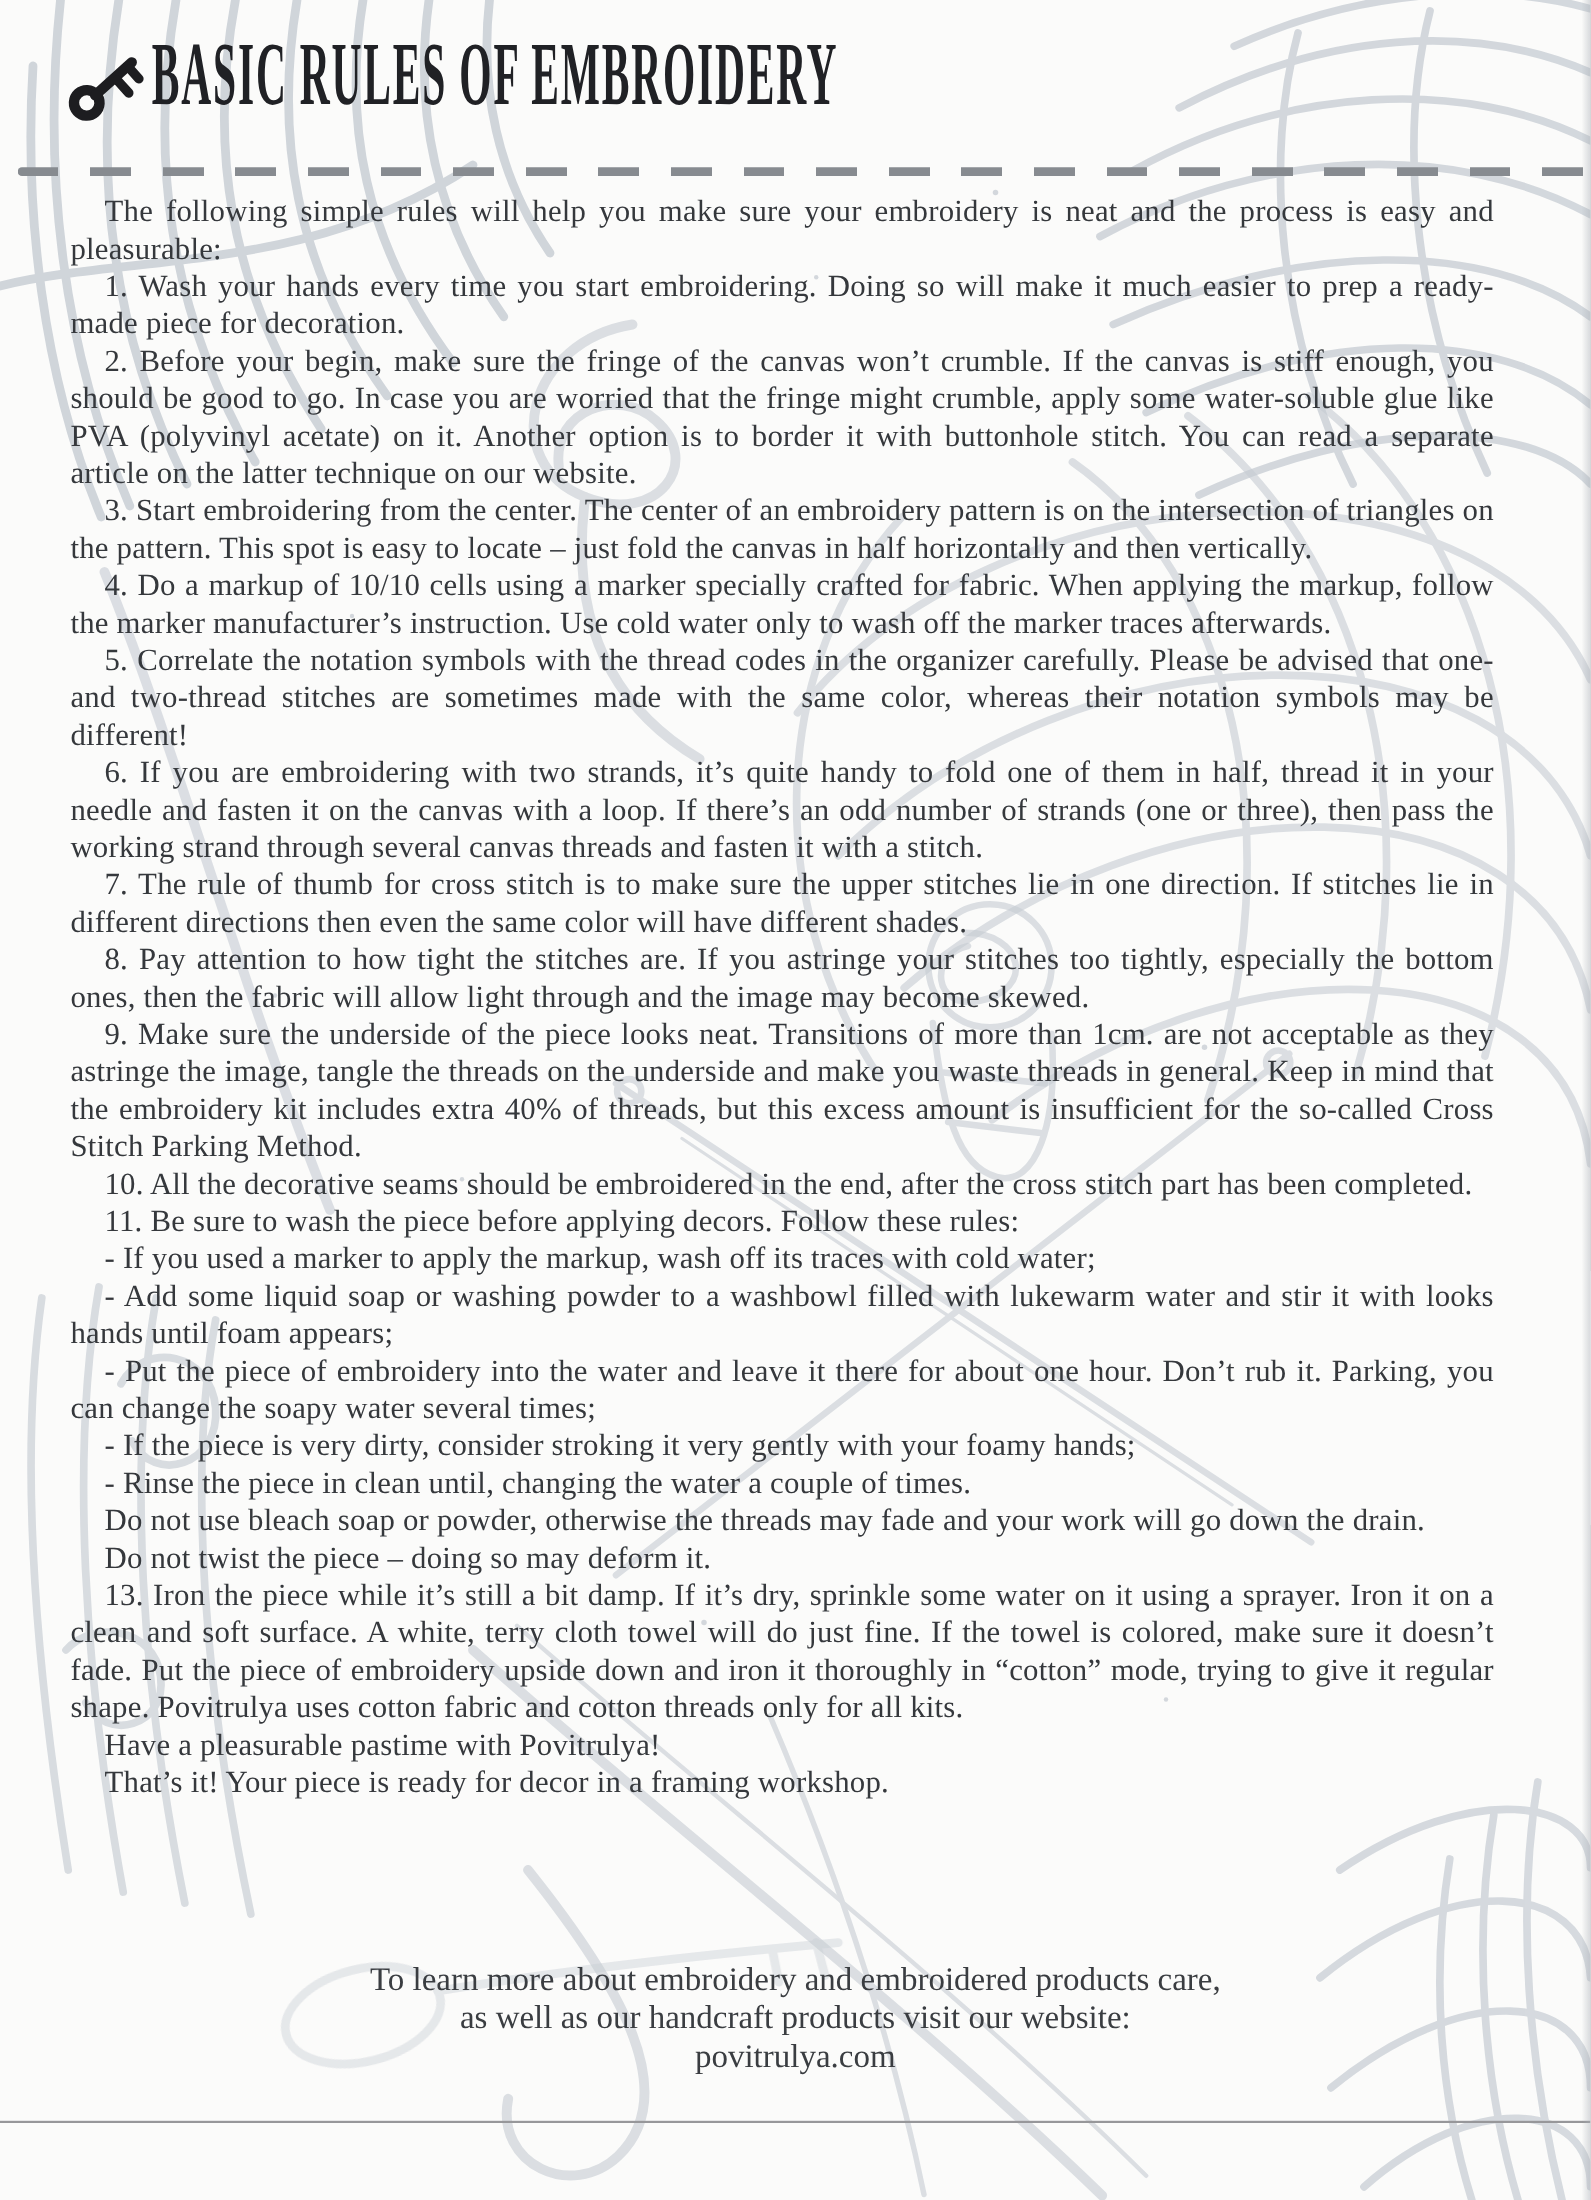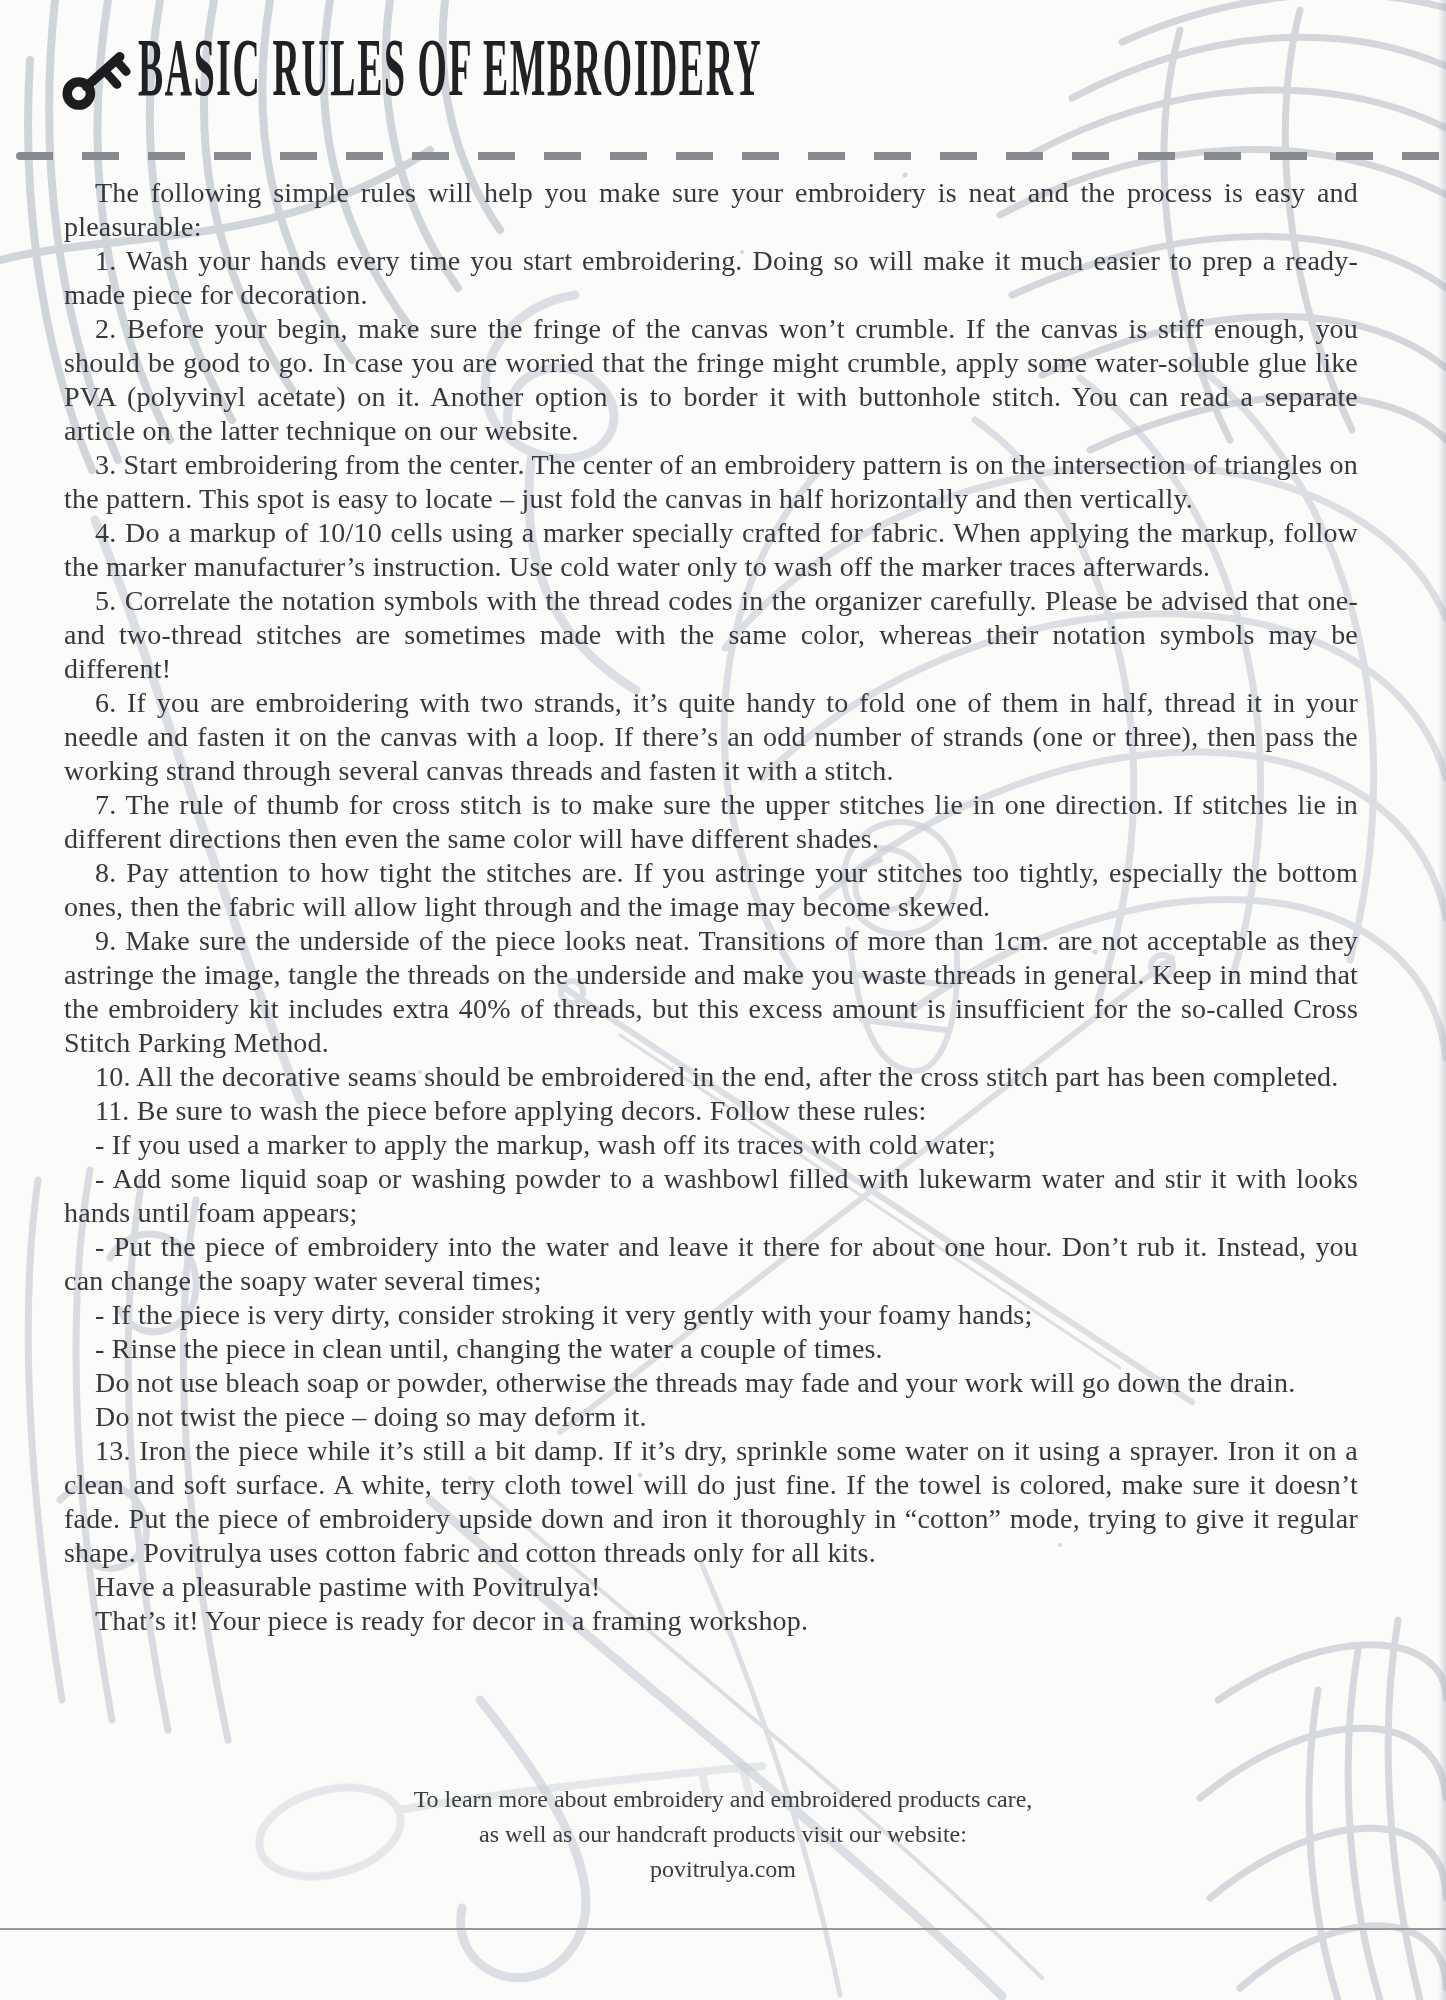--- a/index.html
+++ b/index.html
@@ -184,7 +184,7 @@
     <p>11. Be sure to wash the piece before applying decors. Follow these rules:</p>
     <p>- If you used a marker to apply the markup, wash off its traces with cold water;</p>
     <p>- Add some liquid soap or washing powder to a washbowl filled with lukewarm water and stir it with looks hands until foam appears;</p>
-    <p>- Put the piece of embroidery into the water and leave it there for about one hour. Don’t rub it. Instead, you can change the soapy water several times;</p>
+    <p>- Put the piece of embroidery into the water and leave it there for about one hour. Don’t rub it. Parking, you can change the soapy water several times;</p>
     <p>- If the piece is very dirty, consider stroking it very gently with your foamy hands;</p>
     <p>- Rinse the piece in clean until, changing the water a couple of times.</p>
     <p>Do not use bleach soap or powder, otherwise the threads may fade and your work will go down the drain.</p>

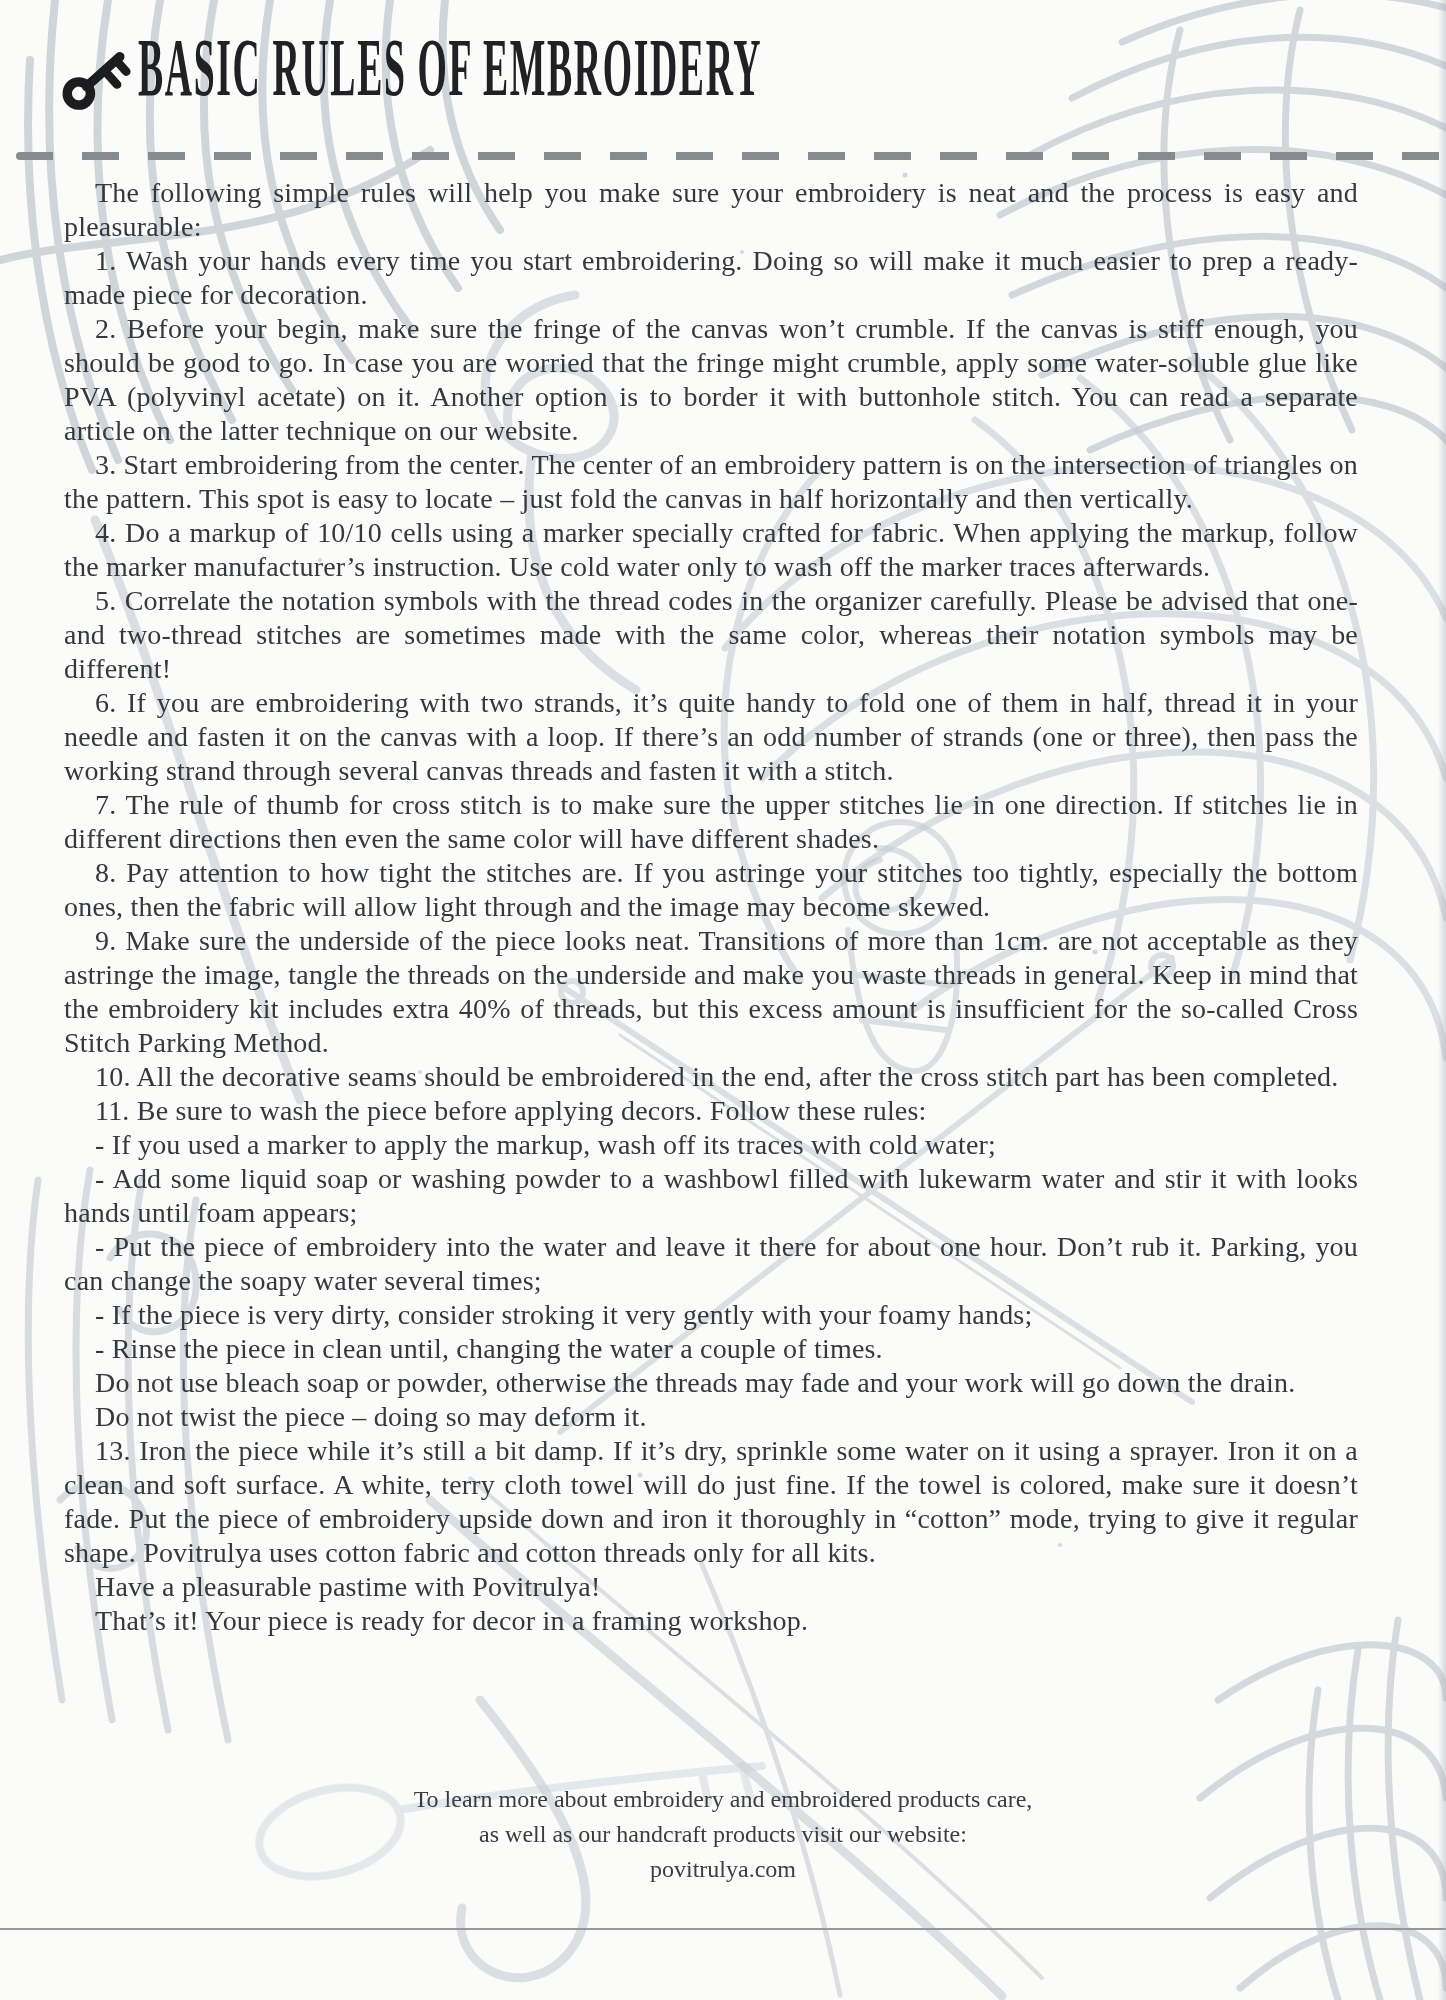--- a/index.html
+++ b/index.html
@@ -37,7 +37,7 @@
   
   .doc-footer{
     position:absolute;left:0;top:1782px;width:100%;
-    text-align:center;font-size:24px;line-height:35px;color:#3a3d41;
+    text-align:center;font-size:30px;line-height:35px;color:#3a3d41;
   }
   .doc-footer div{margin:0;}
   

